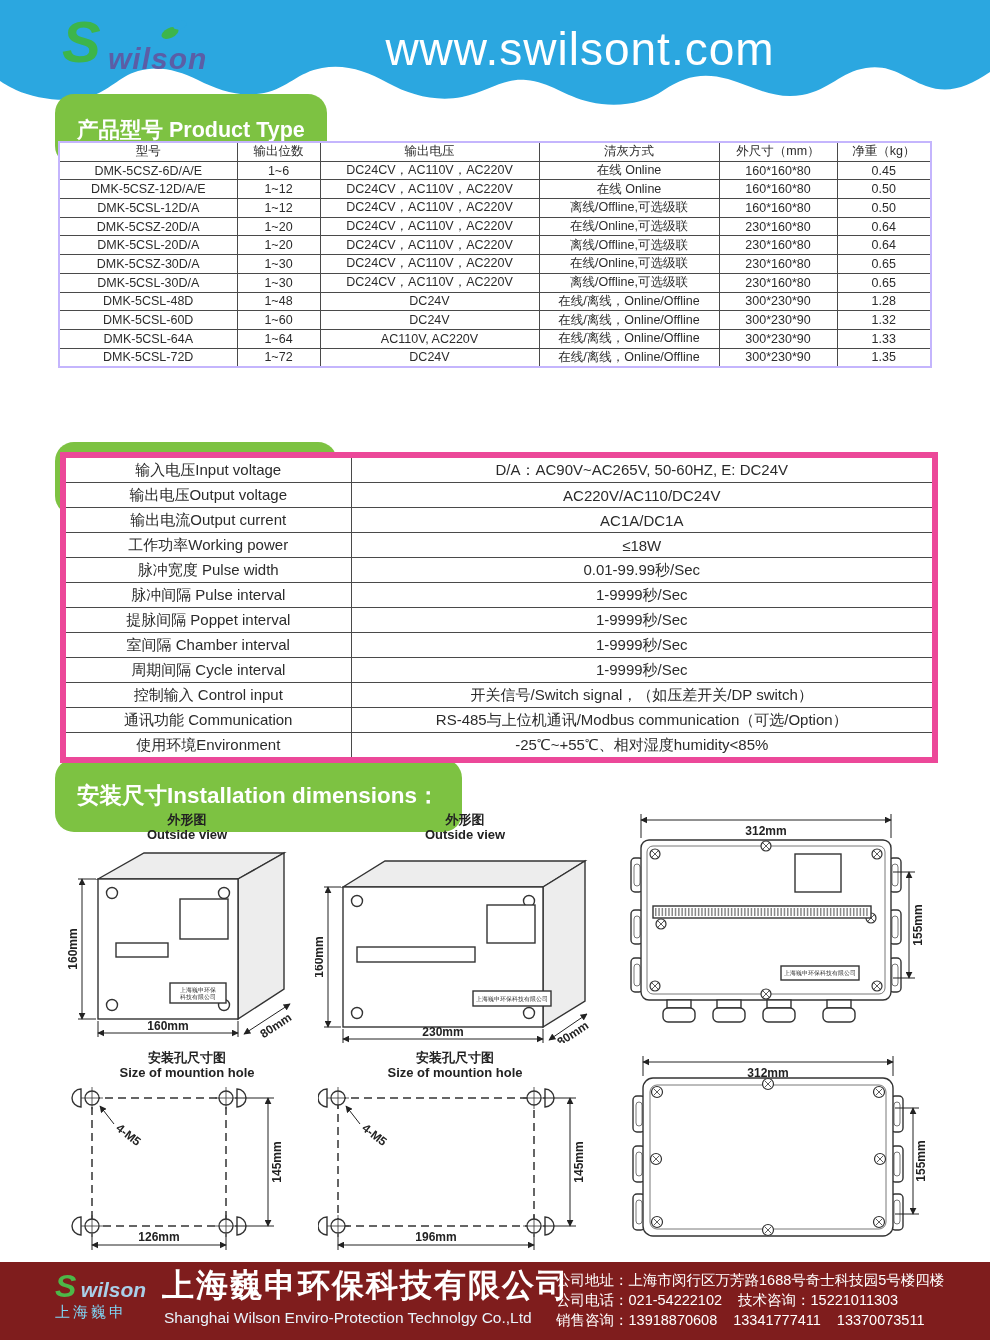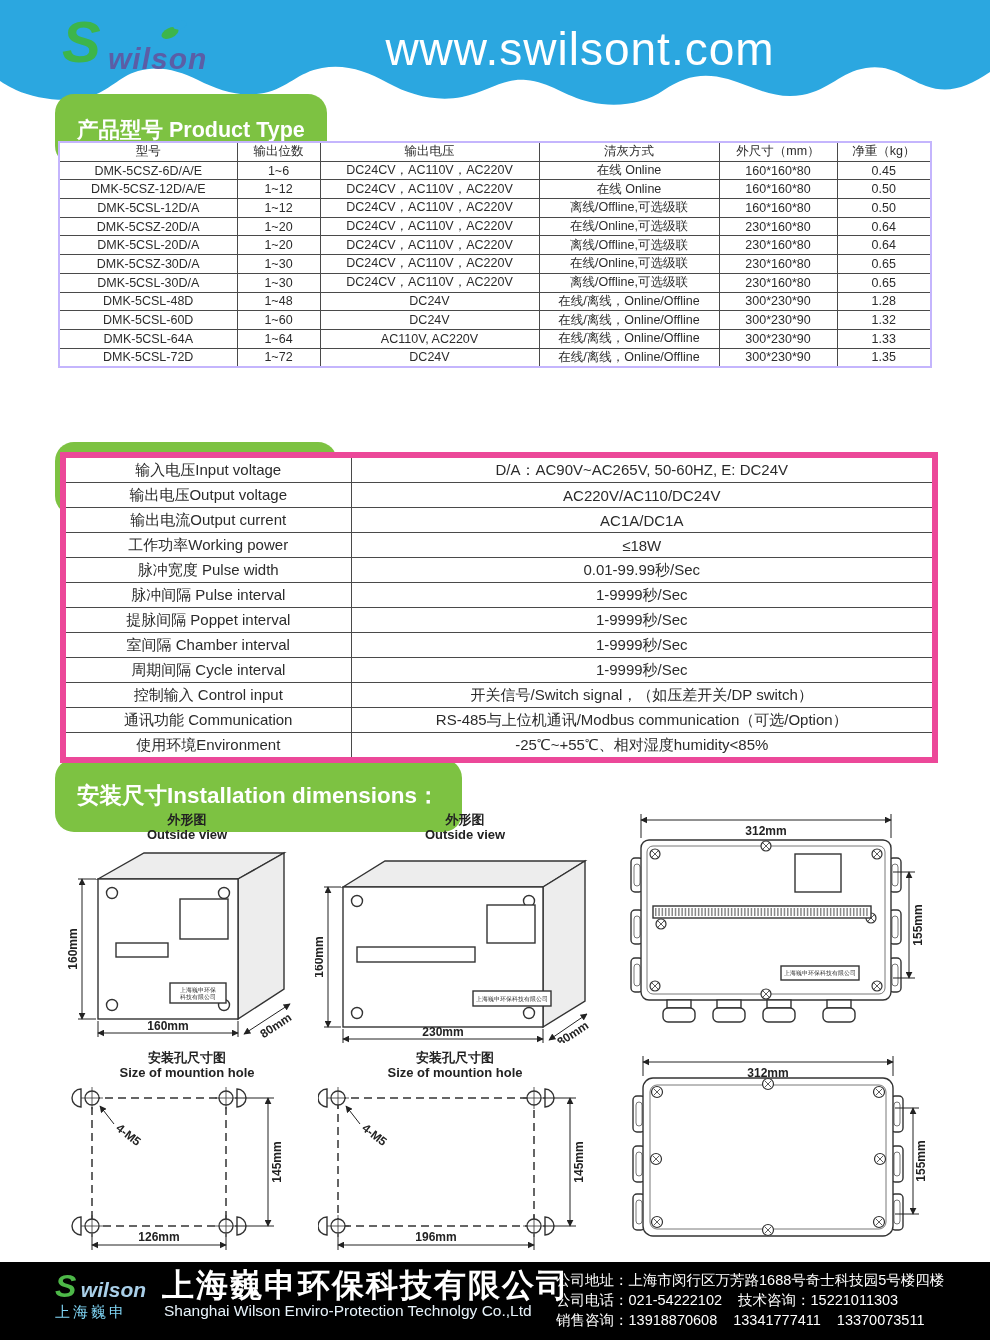--- a/index.html
+++ b/index.html
@@ -46,7 +46,7 @@
   .thin { stroke:#555; stroke-width:0.8; fill:none; }
 
   
-  .footer { position:absolute; top:1262px; left:0; width:990px; height:78px; background:#000000; }
+  .footer { position:absolute; top:1262px; left:0; width:990px; height:78px; background:#7f1d1d; }
   .f-logo { position:absolute; top:6px; left:55px; width:105px; color:#a9d6f2; }
   .f-logo-s { font-size:32px; font-weight:bold; font-style:italic; color:#4db848; }
   .f-logo-w { font-size:21px; font-weight:bold; font-style:italic; color:#a9cfe8; }

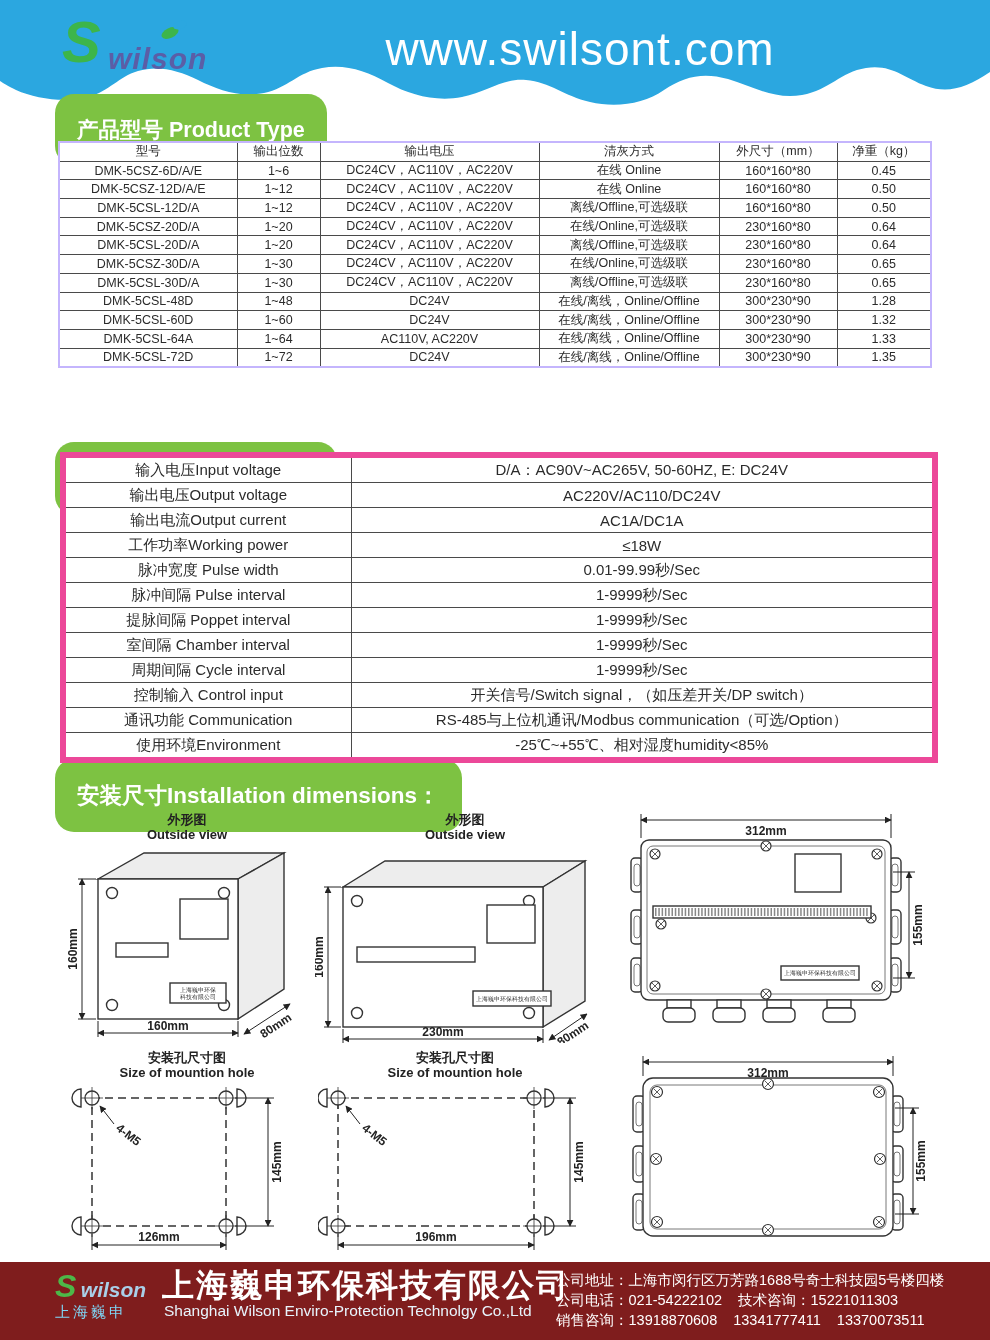--- a/index.html
+++ b/index.html
@@ -52,7 +52,7 @@
   .f-logo-w { font-size:21px; font-weight:bold; font-style:italic; color:#a9cfe8; }
   .f-logo-cn { font-size:15px; color:#7fd4f4; letter-spacing:3px; margin-top:-2px; }
   .f-company-cn { position:absolute; top:2px; left:162px; font-size:32px; font-weight:bold; color:#ffffff; letter-spacing:2px; }
-  .f-company-en { position:absolute; top:40px; left:164px; font-size:15.5px; color:#e8f4fc; }
+  .f-company-en { position:absolute; top:47px; left:164px; font-size:15.5px; color:#e8f4fc; }
   .f-contacts { position:absolute; top:8px; left:556px; color:#ffffff; font-size:14.5px; line-height:20px; }
   .f-contacts span { margin-right:16px; }
 </style>

